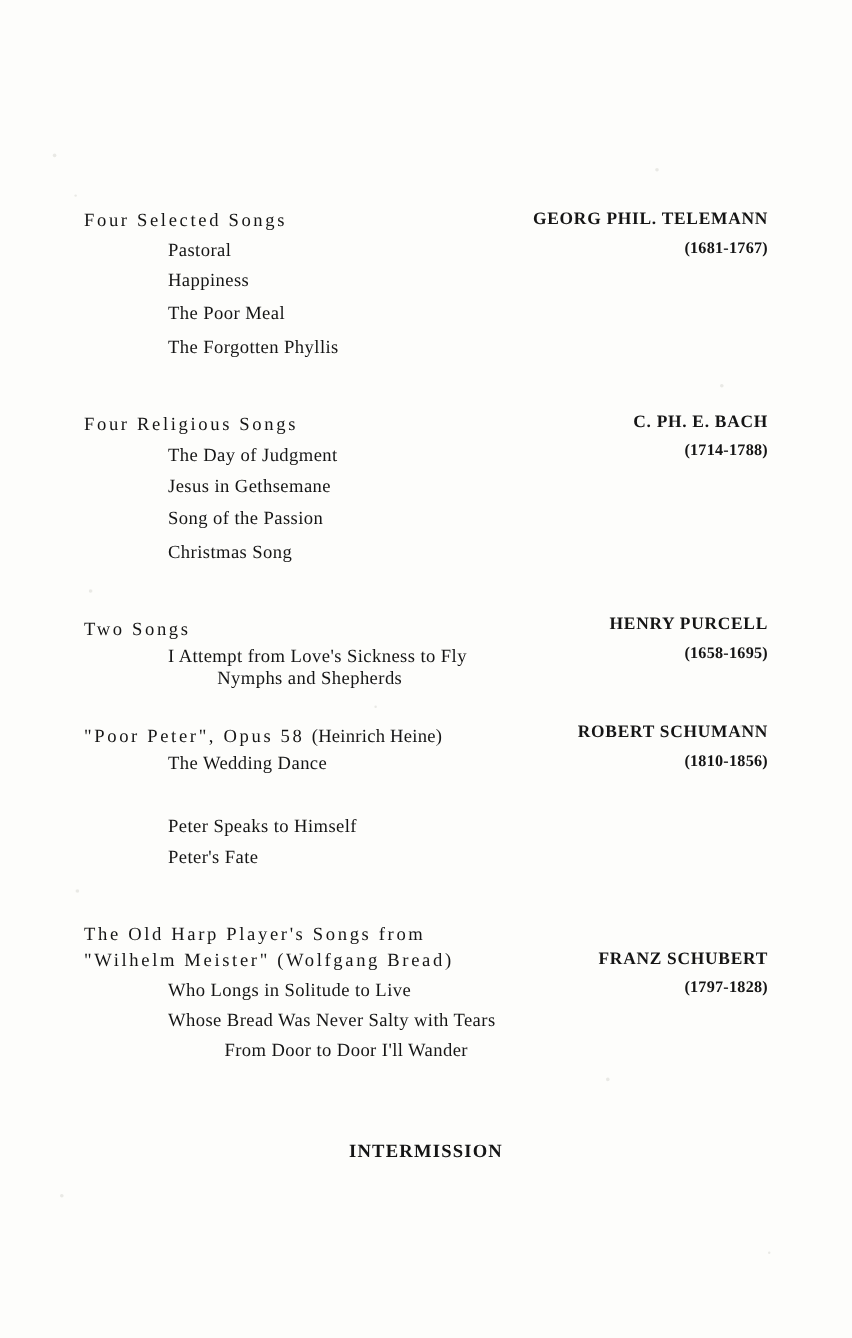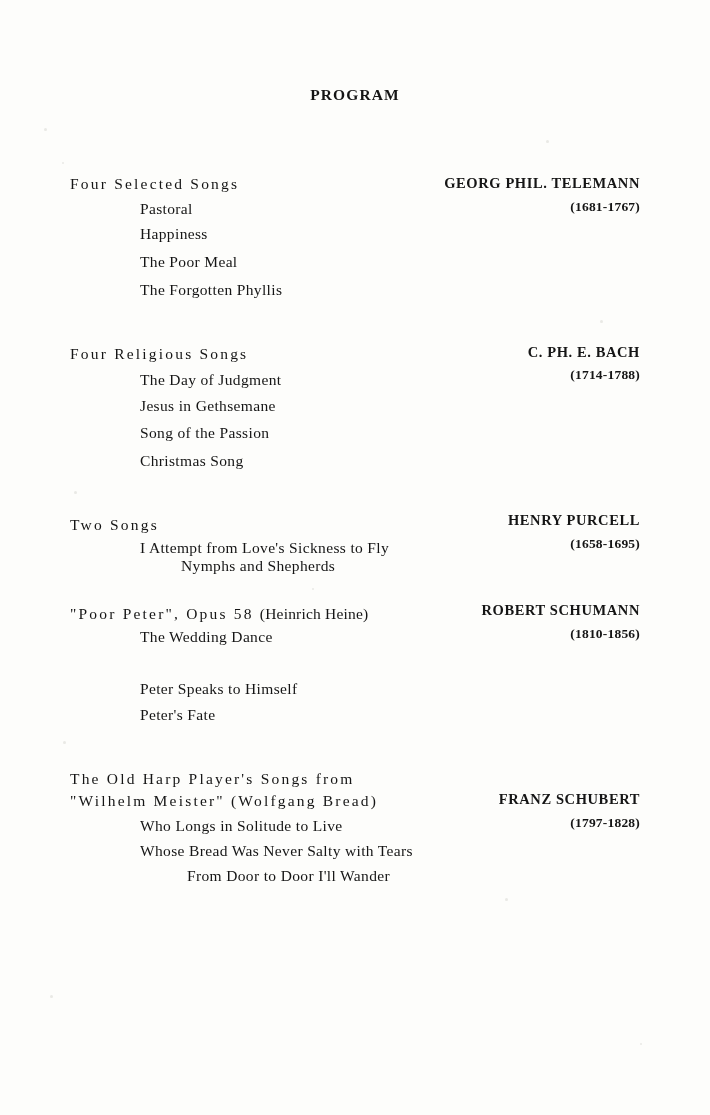--- a/index.html
+++ b/index.html
@@ -116,7 +116,6 @@
   <div class="speck" style="top:995px;left:50px;width:3px;height:3px;"></div>
   <div class="speck" style="top:1043px;left:640px;width:2px;height:2px;"></div>
 
-  <div id="program-title">PROGRAM</div>
 
   <div class="group">
     <div class="work-title" style="top:175px;">

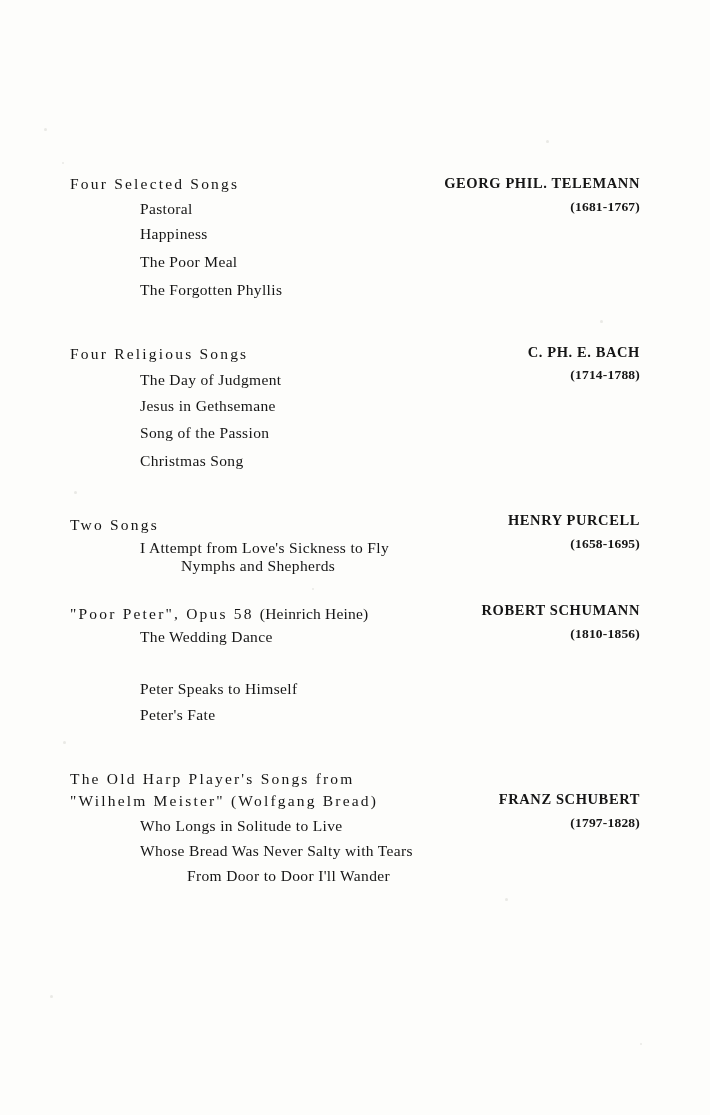--- a/index.html
+++ b/index.html
@@ -179,6 +179,7 @@
     <div class="movement" style="top:867px;margin-left:47px;">From Door to Door I'll Wander</div>
   </div>
 
+  <div id="intermission">INTERMISSION</div>
 
 </div>
 

